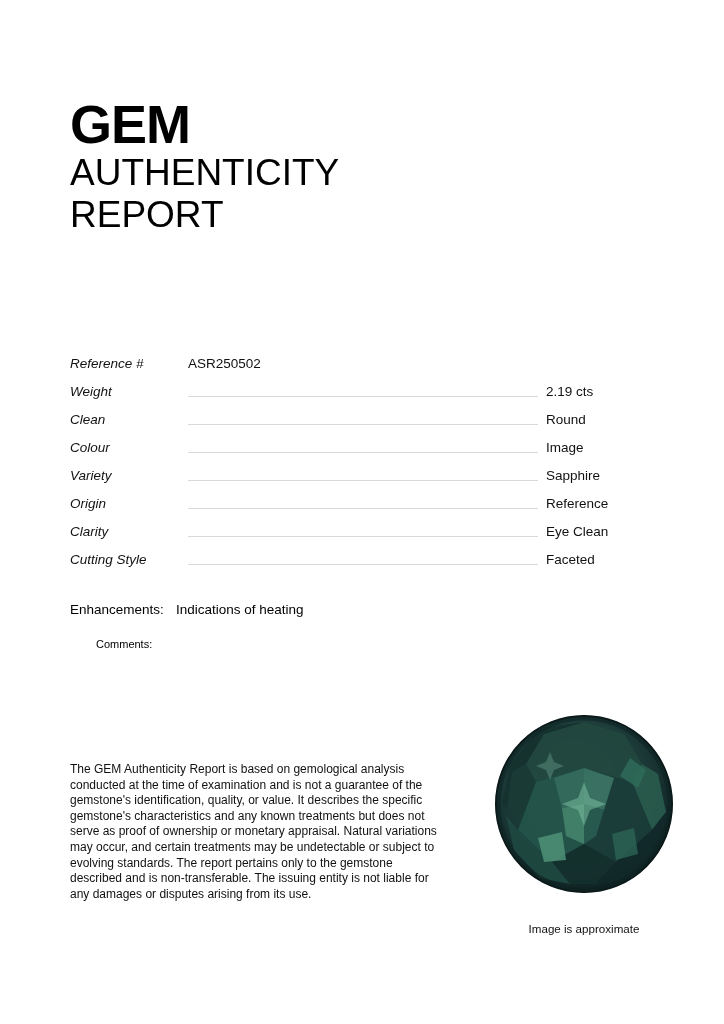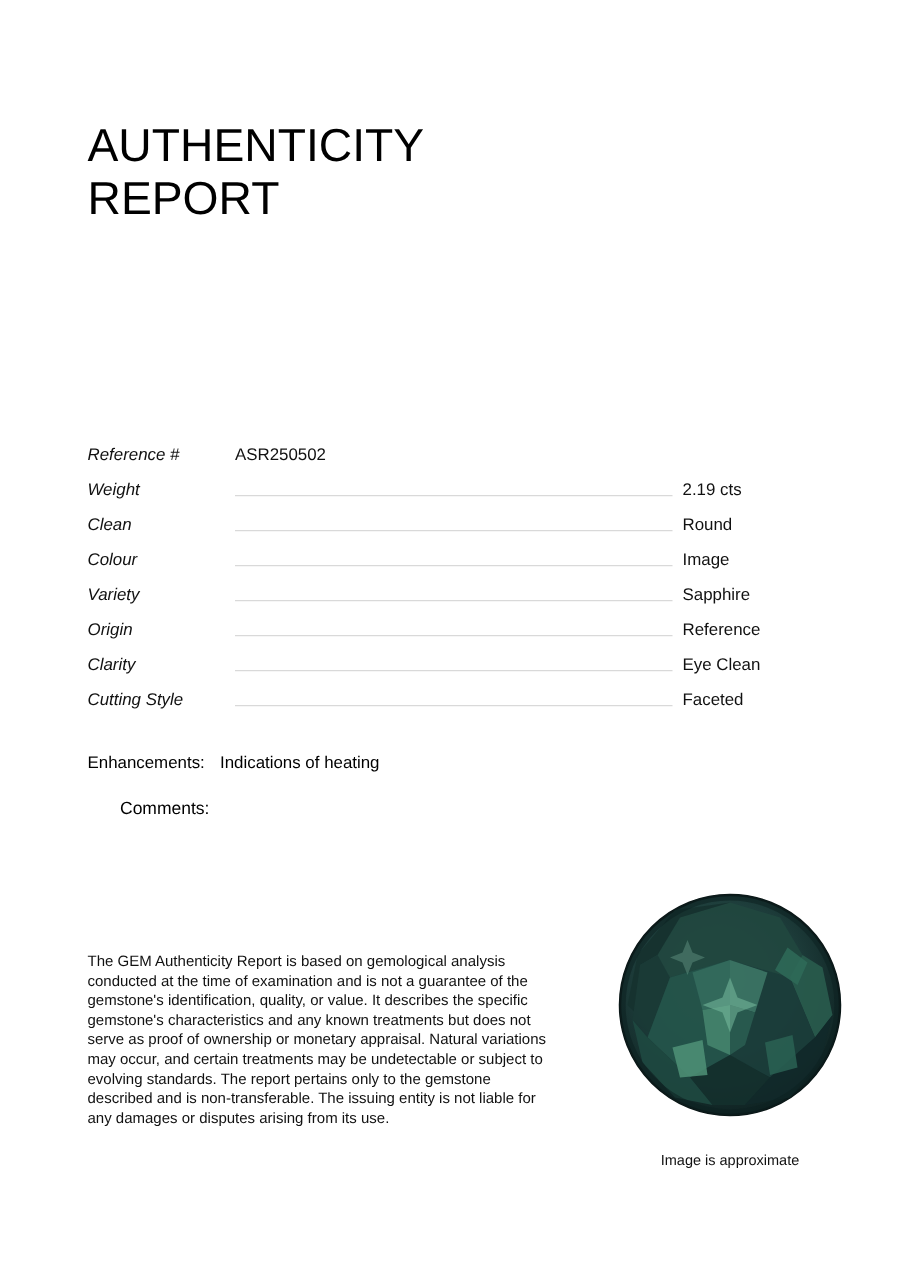--- a/index.html
+++ b/index.html
@@ -149,6 +149,7 @@
 <div class="page">
 
   <div class="title-block">
+    <div class="title-gem">GEM</div>
     <div class="title-line">AUTHENTICITY</div>
     <div class="title-line">REPORT</div>
   </div>

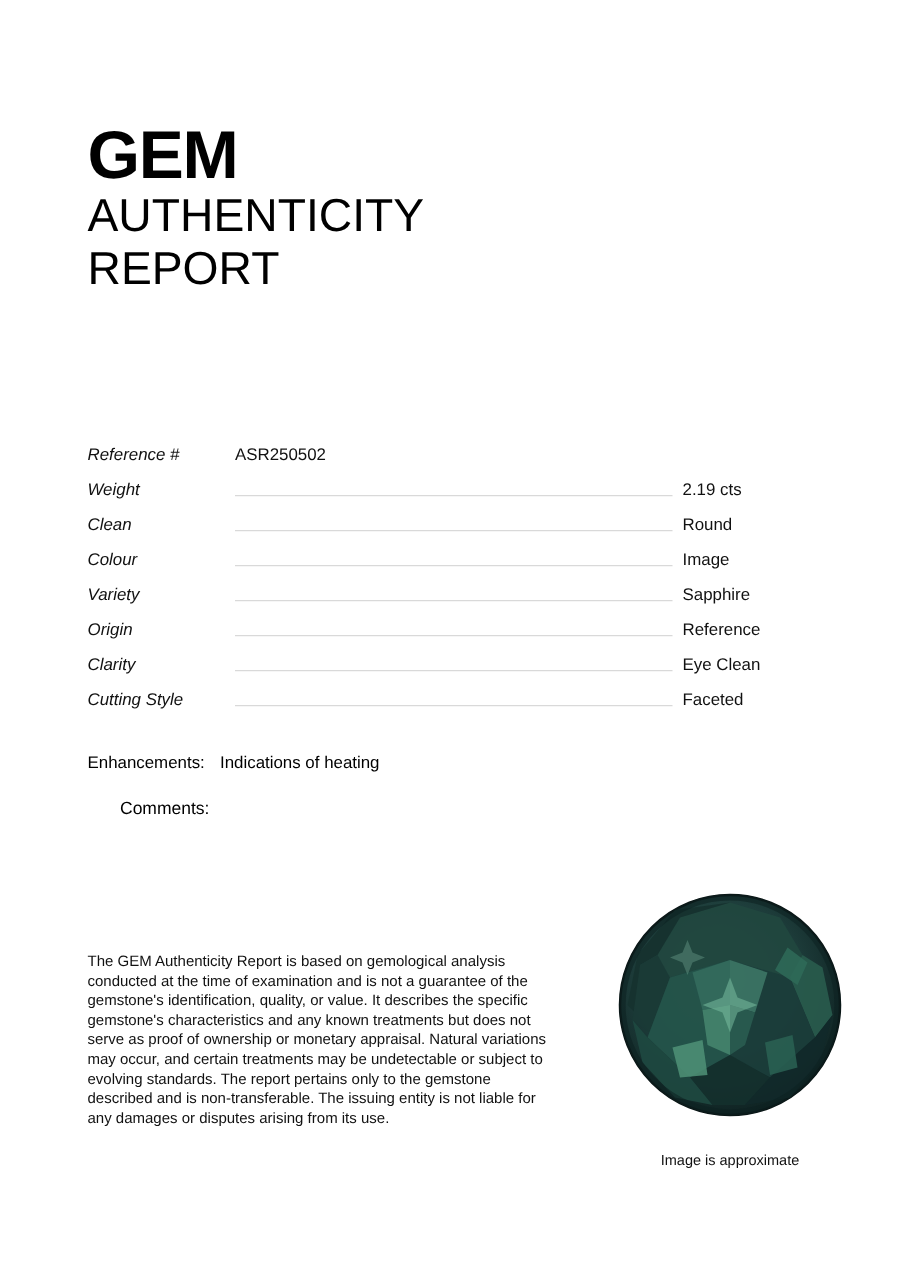--- a/index.html
+++ b/index.html
@@ -110,7 +110,7 @@
     position: absolute;
     left: 96px;
     top: 638px;
-    font-size: 14px;
+    font-size: 11px;
   }
 
   

